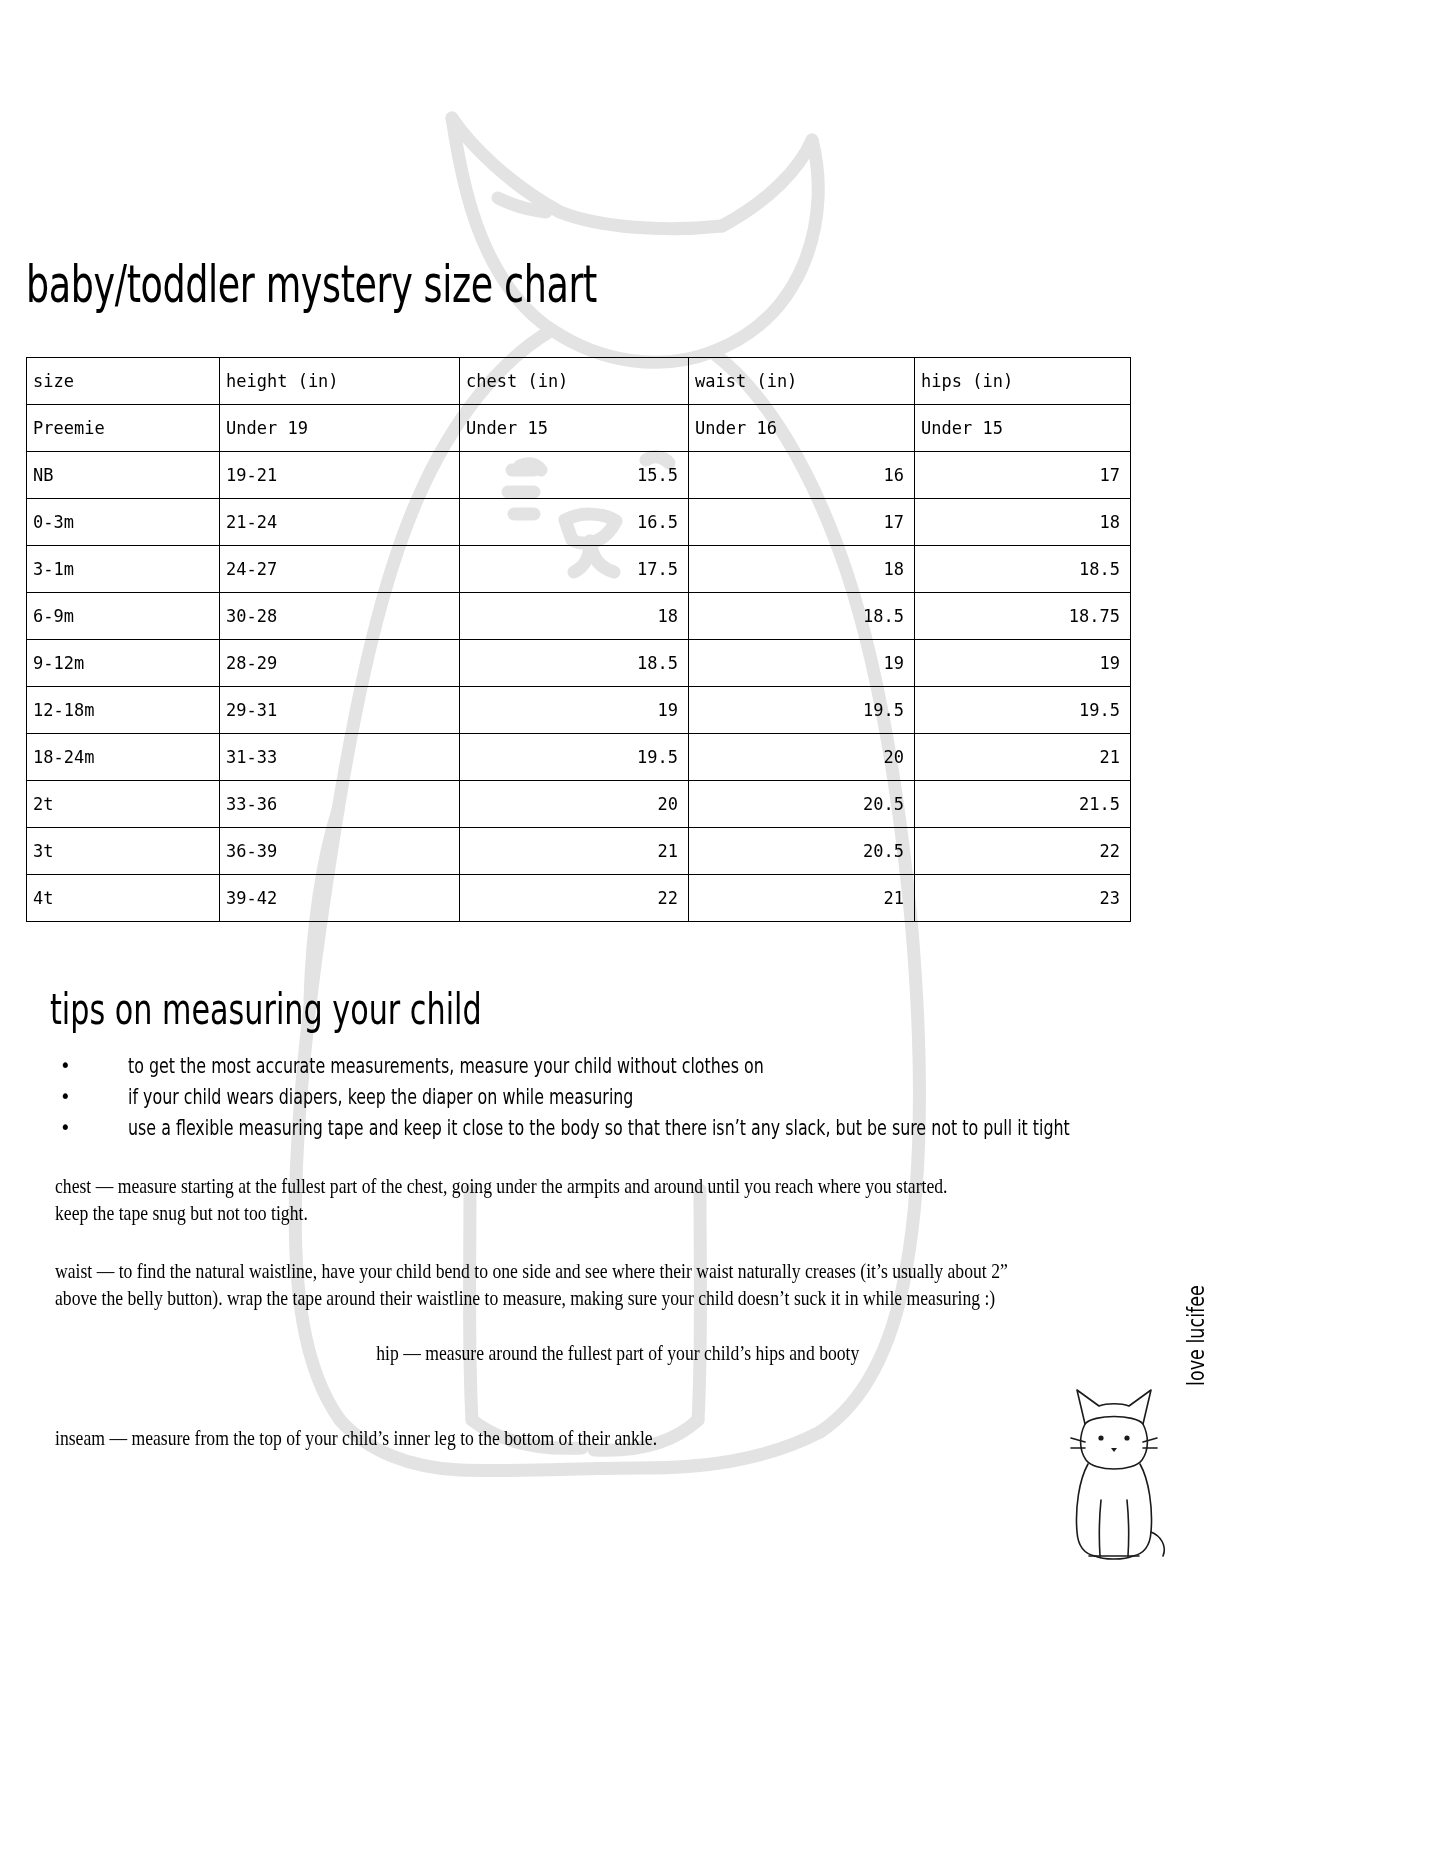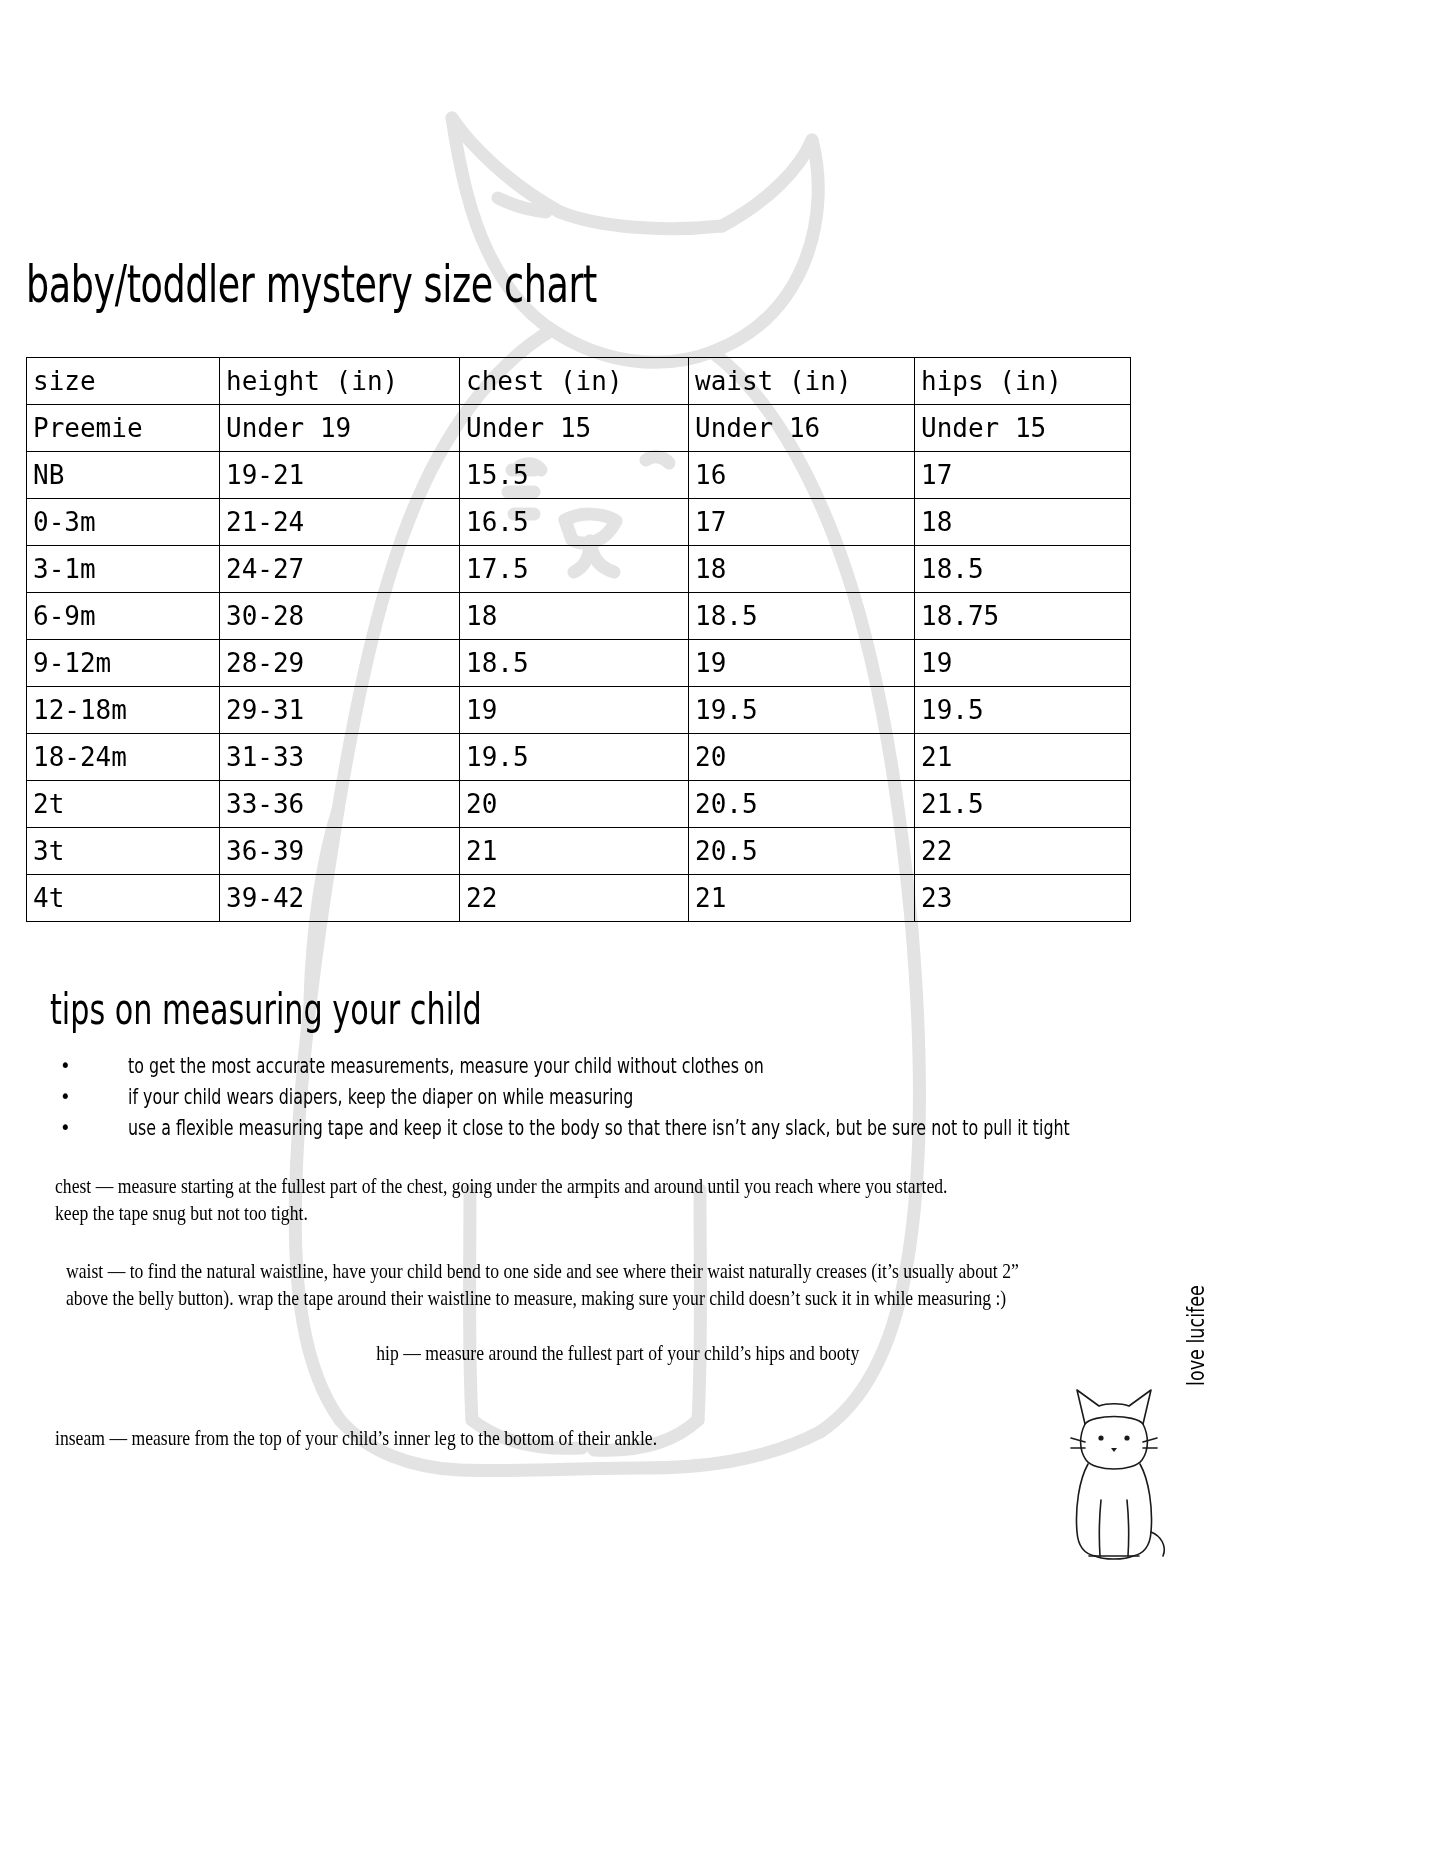--- a/index.html
+++ b/index.html
@@ -64,7 +64,7 @@
     width: 1104px;
     table-layout: fixed;
     font-family: "DejaVu Sans Mono", "Liberation Mono", monospace;
-    font-size: 26px;
+    font-size: 17px;
   }
   table.size-table td, table.size-table th {
     border: 1.5px solid #000;

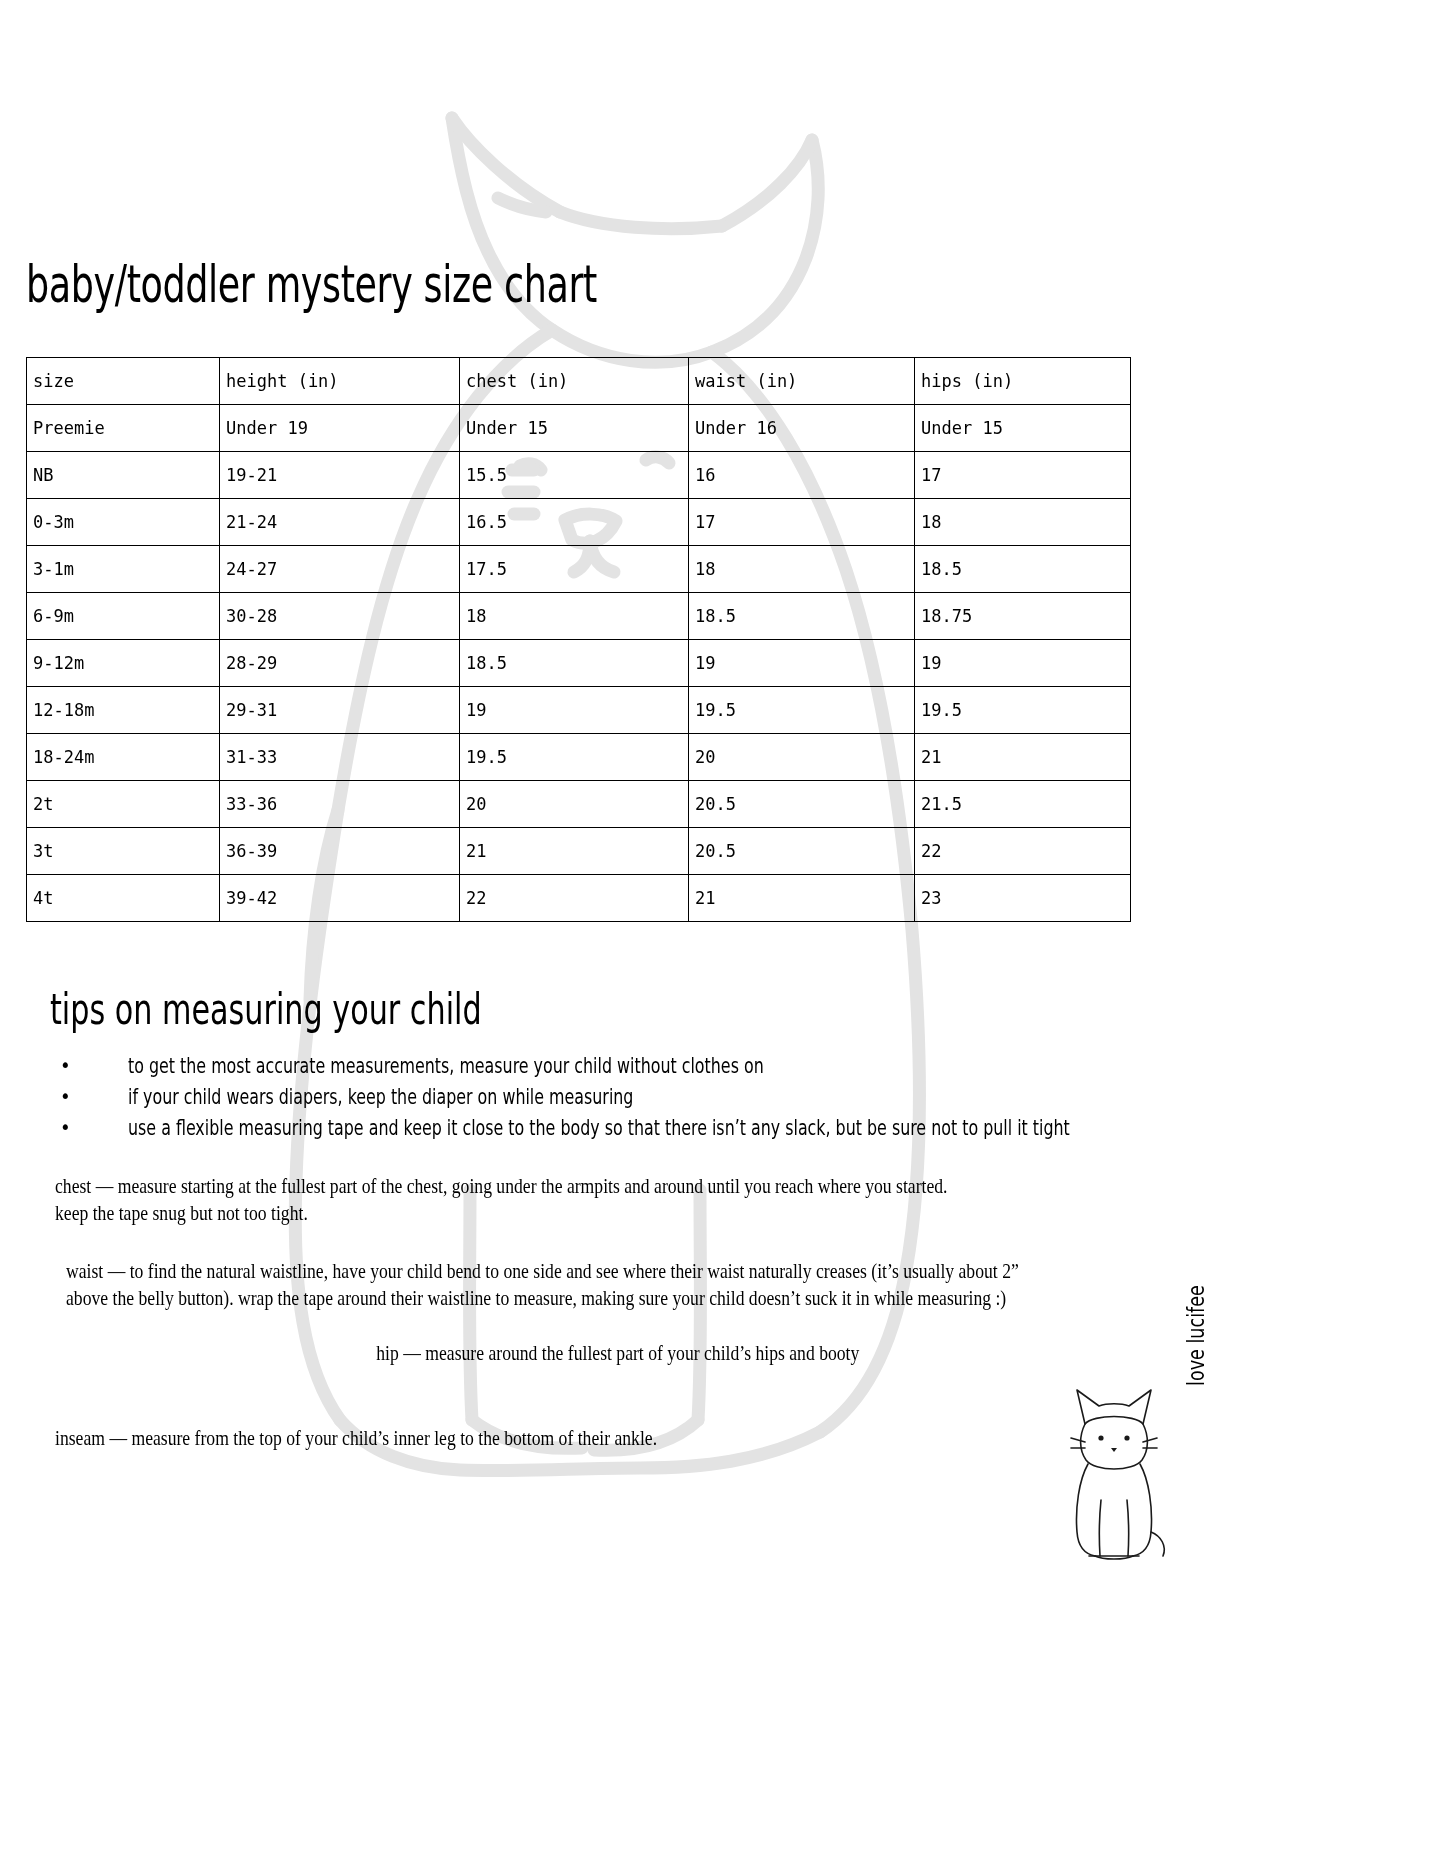--- a/index.html
+++ b/index.html
@@ -82,7 +82,7 @@
   table.size-table col.c-waist  { width: 226px; }
   table.size-table col.c-hips   { width: 216px; }
 
-  table.size-table td.num { text-align: left; padding-right: 10px; }
+  table.size-table td.num { text-align: right; padding-right: 10px; }
 
   
   #tips-heading {

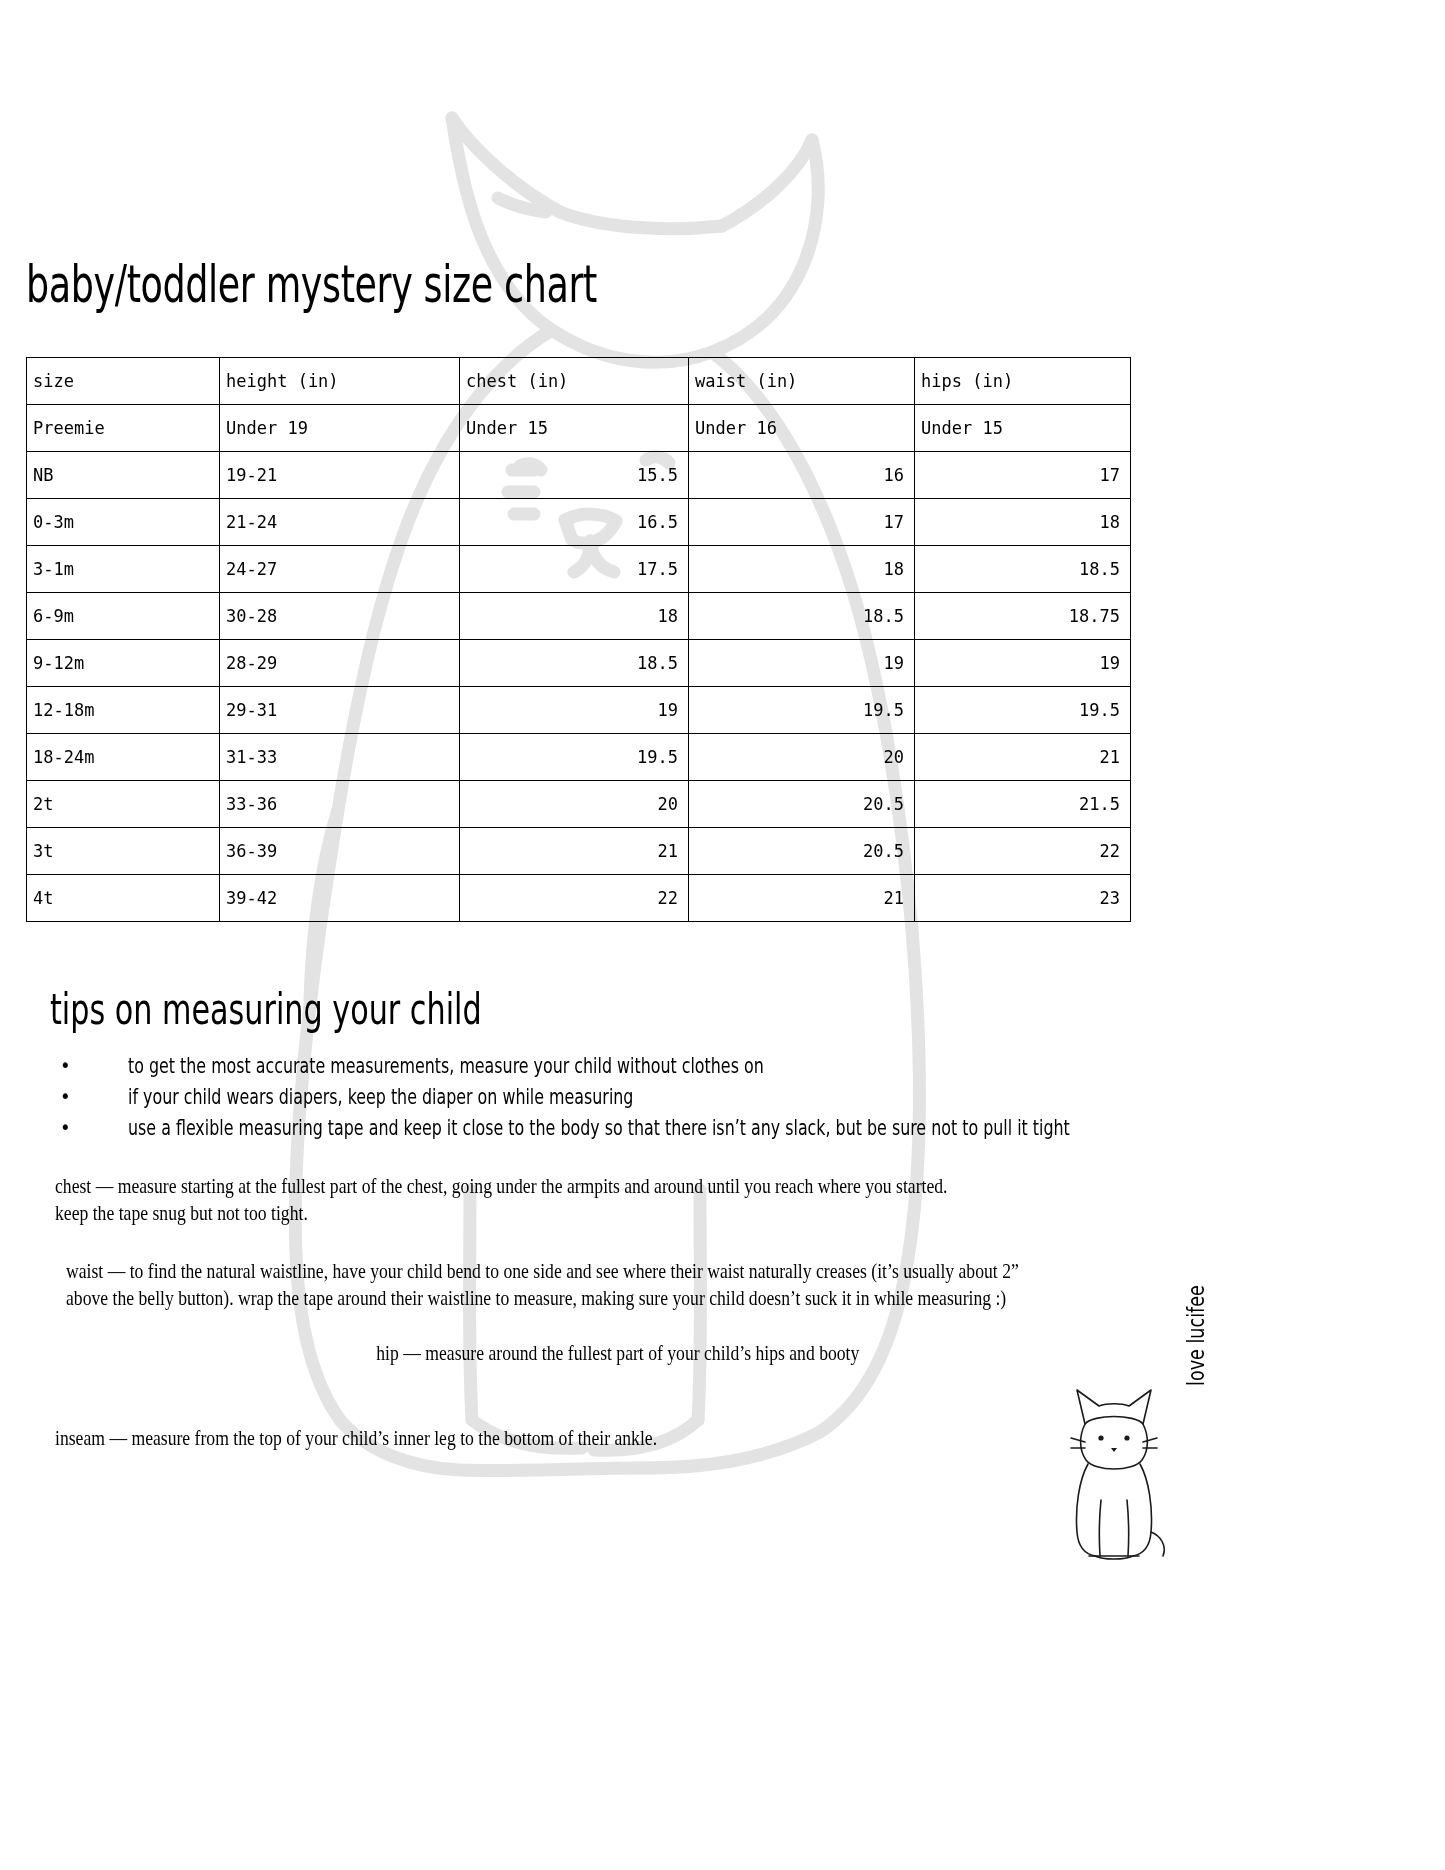--- a/index.html
+++ b/index.html
@@ -146,7 +146,7 @@
     display: block;
   }
   #para-chest  { top: 1173px; }
-  #para-waist  { top: 1258px; margin-left: 11px; }
+  #para-waist  { top: 1258px; }
   #para-hip    { top: 1340px; text-align: center; }
   #para-inseam { top: 1398px; margin-top: 27px; }
 

